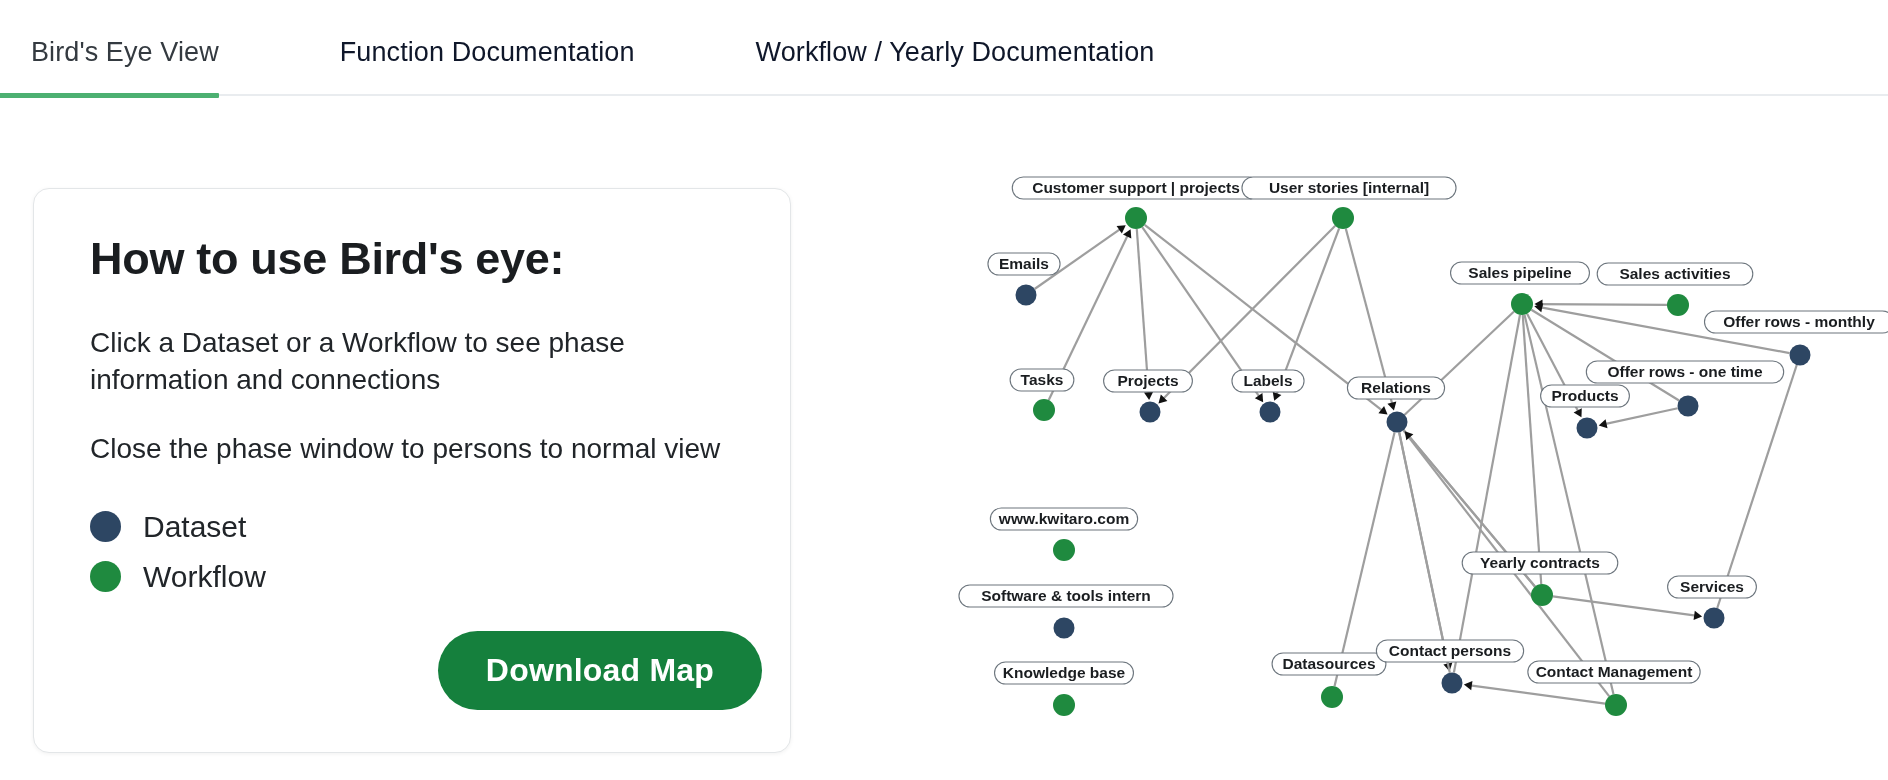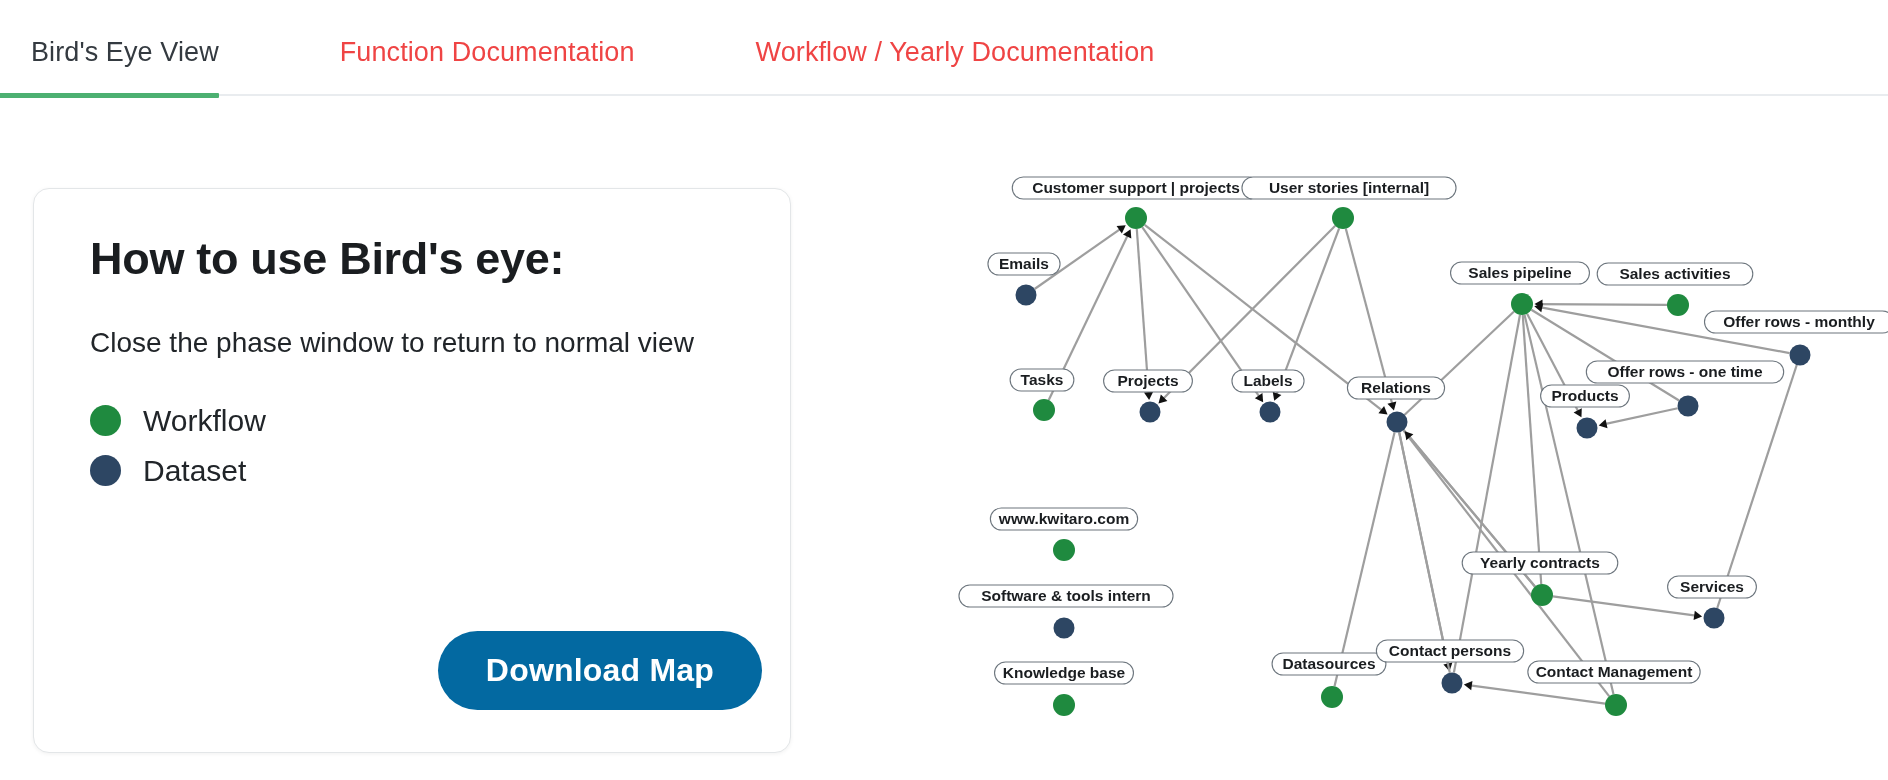--- a/index.html
+++ b/index.html
@@ -22,7 +22,7 @@
   .tab {
     position: relative;
     font-size: 27px;
-    color: #ef4444;
+    color: #0f172a;
     padding: 0 48px 28px 0;
     margin-right: 73px;
     white-space: nowrap;

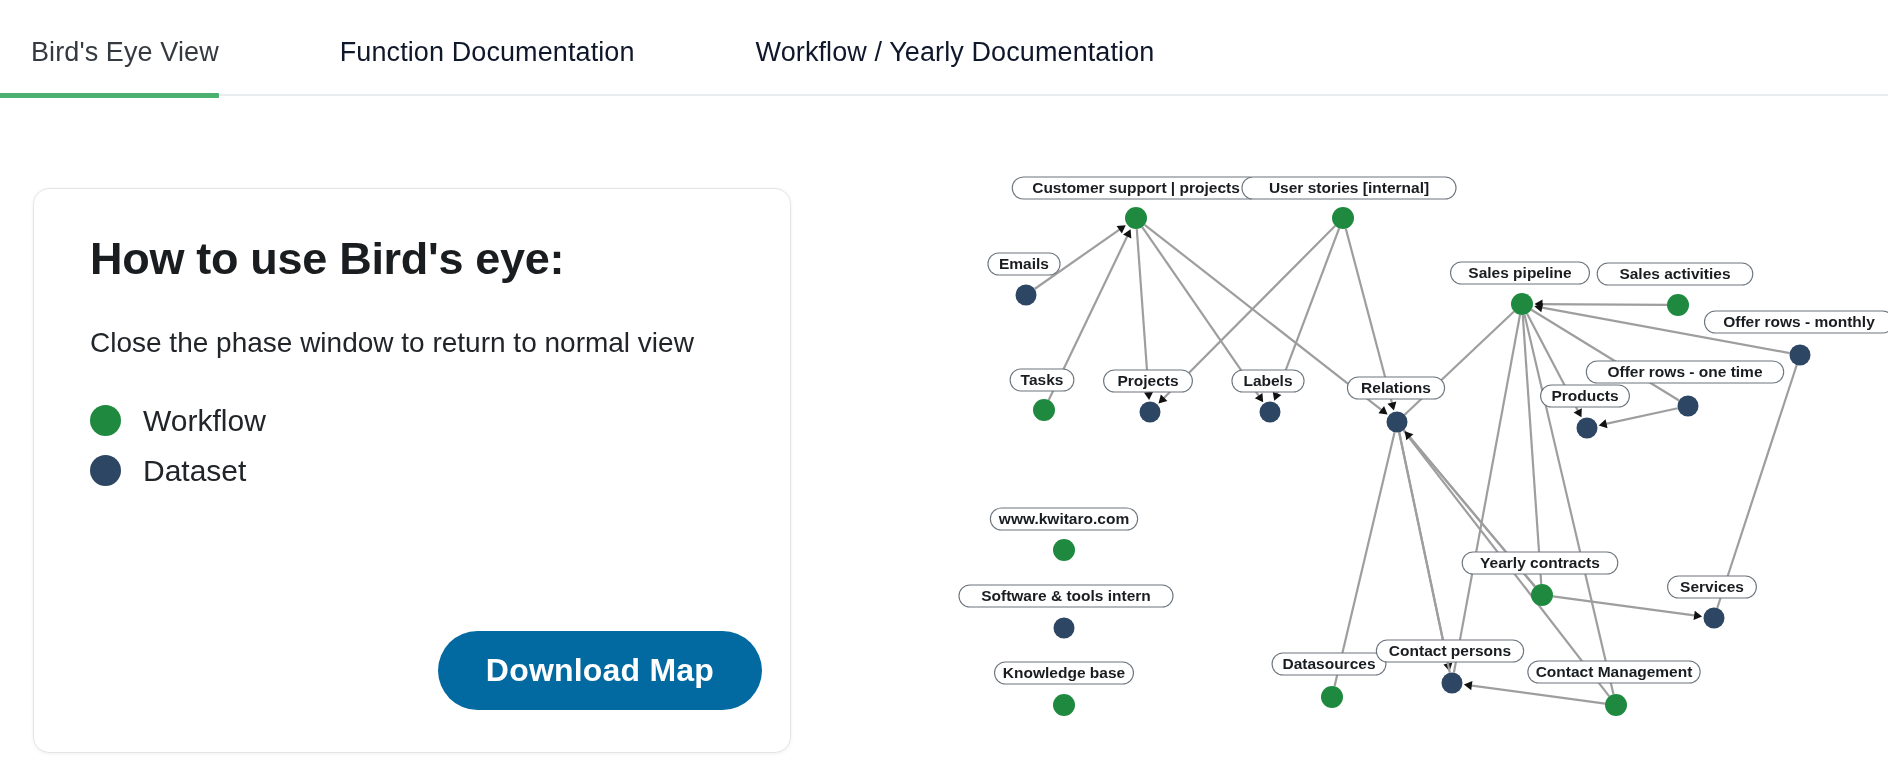--- a/index.html
+++ b/index.html
@@ -117,6 +117,7 @@
 
   <div class="card">
     <h1>How to use Bird's eye:</h1>
+    <p>Click a Dataset or a Workflow to see phase information and connections</p>
     <p>Close the phase window to return to normal view</p>
 
     <div class="legend">

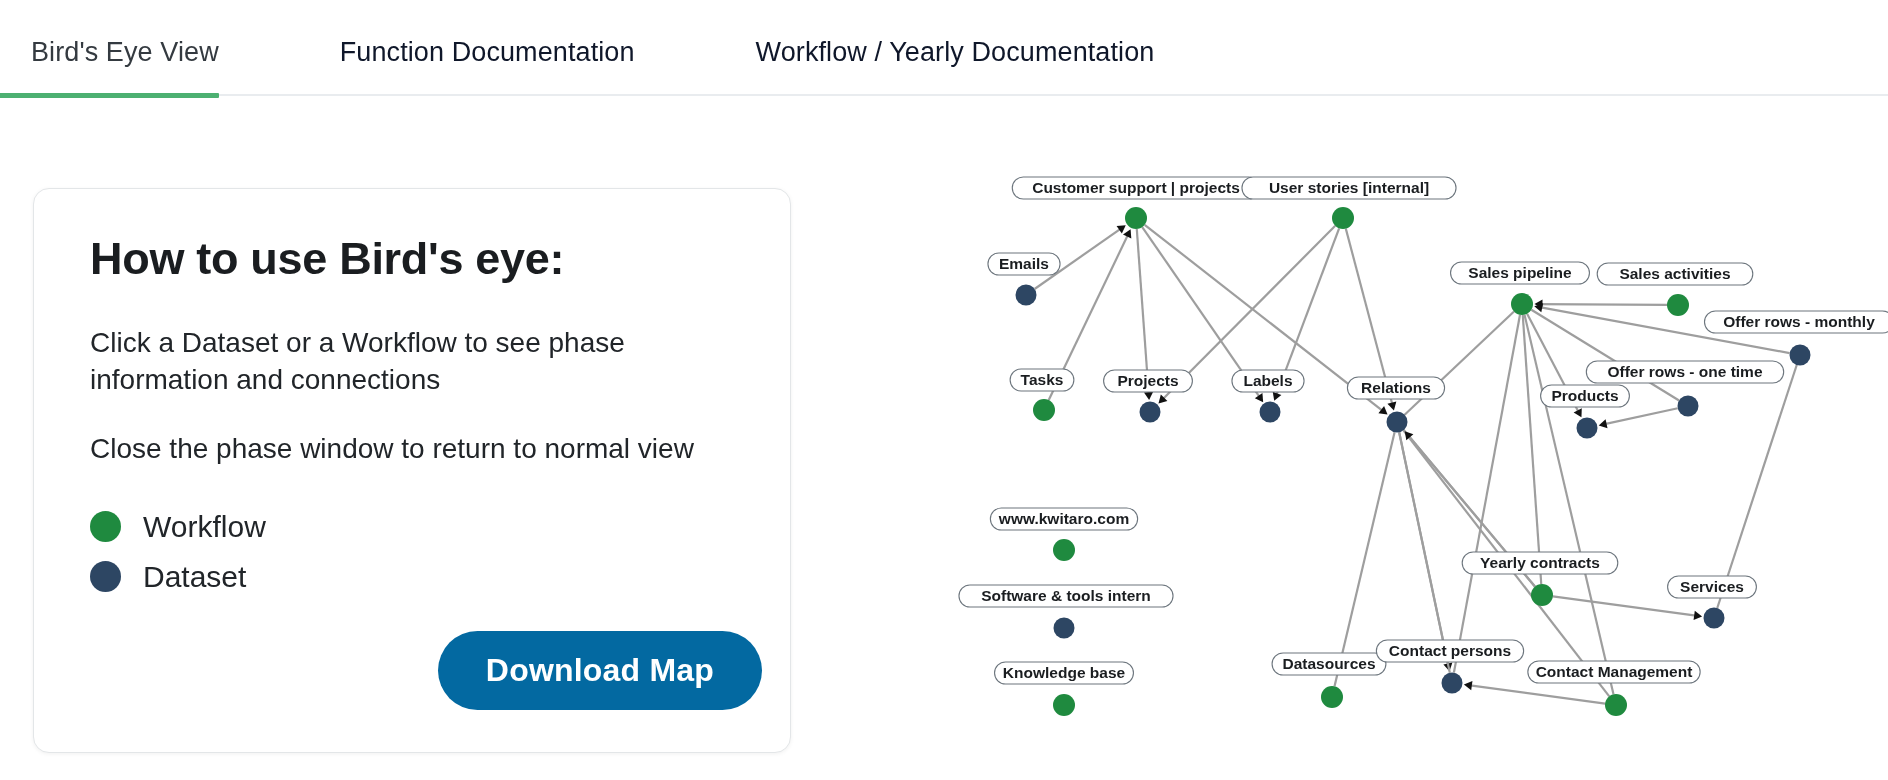--- a/index.html
+++ b/index.html
@@ -118,7 +118,7 @@
   <div class="card">
     <h1>How to use Bird's eye:</h1>
     <p>Click a Dataset or a Workflow to see phase information and connections</p>
-    <p>Close the phase window to return to normal view</p>
+    <p>Close the phase window to persons to normal view</p>
 
     <div class="legend">
       <div class="legend-row">

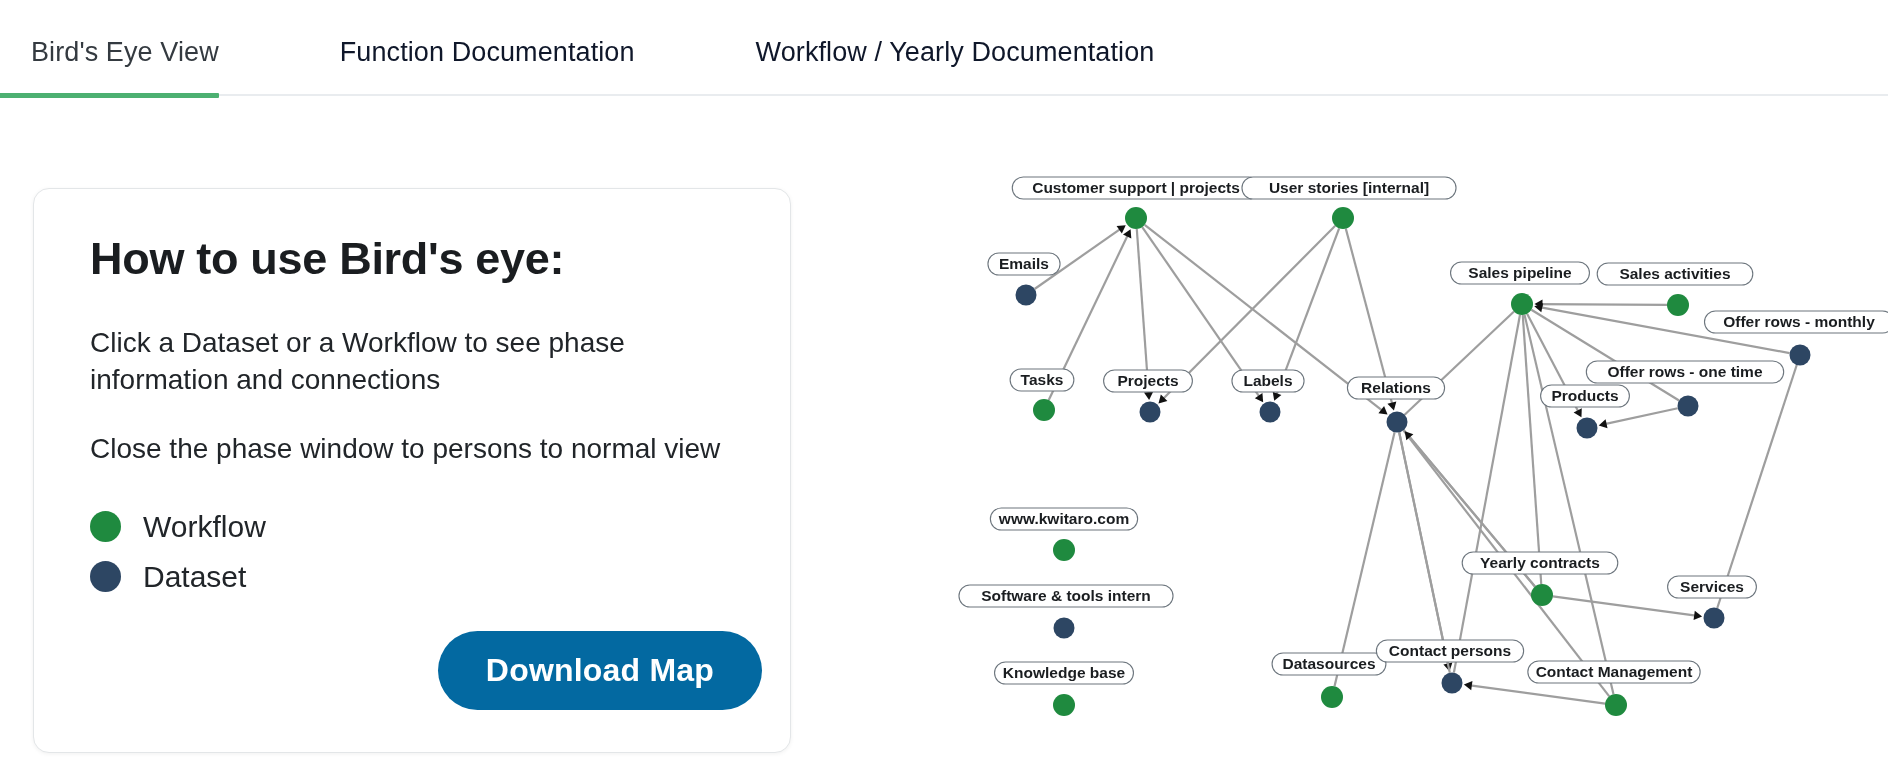--- a/index.html
+++ b/index.html
@@ -122,12 +122,12 @@
 
     <div class="legend">
       <div class="legend-row">
+        <span class="dot dataset"></span>
+        <span class="legend-label">Dataset</span>
+      </div>
+      <div class="legend-row">
         <span class="dot workflow"></span>
         <span class="legend-label">Workflow</span>
-      </div>
-      <div class="legend-row">
-        <span class="dot dataset"></span>
-        <span class="legend-label">Dataset</span>
       </div>
     </div>
 

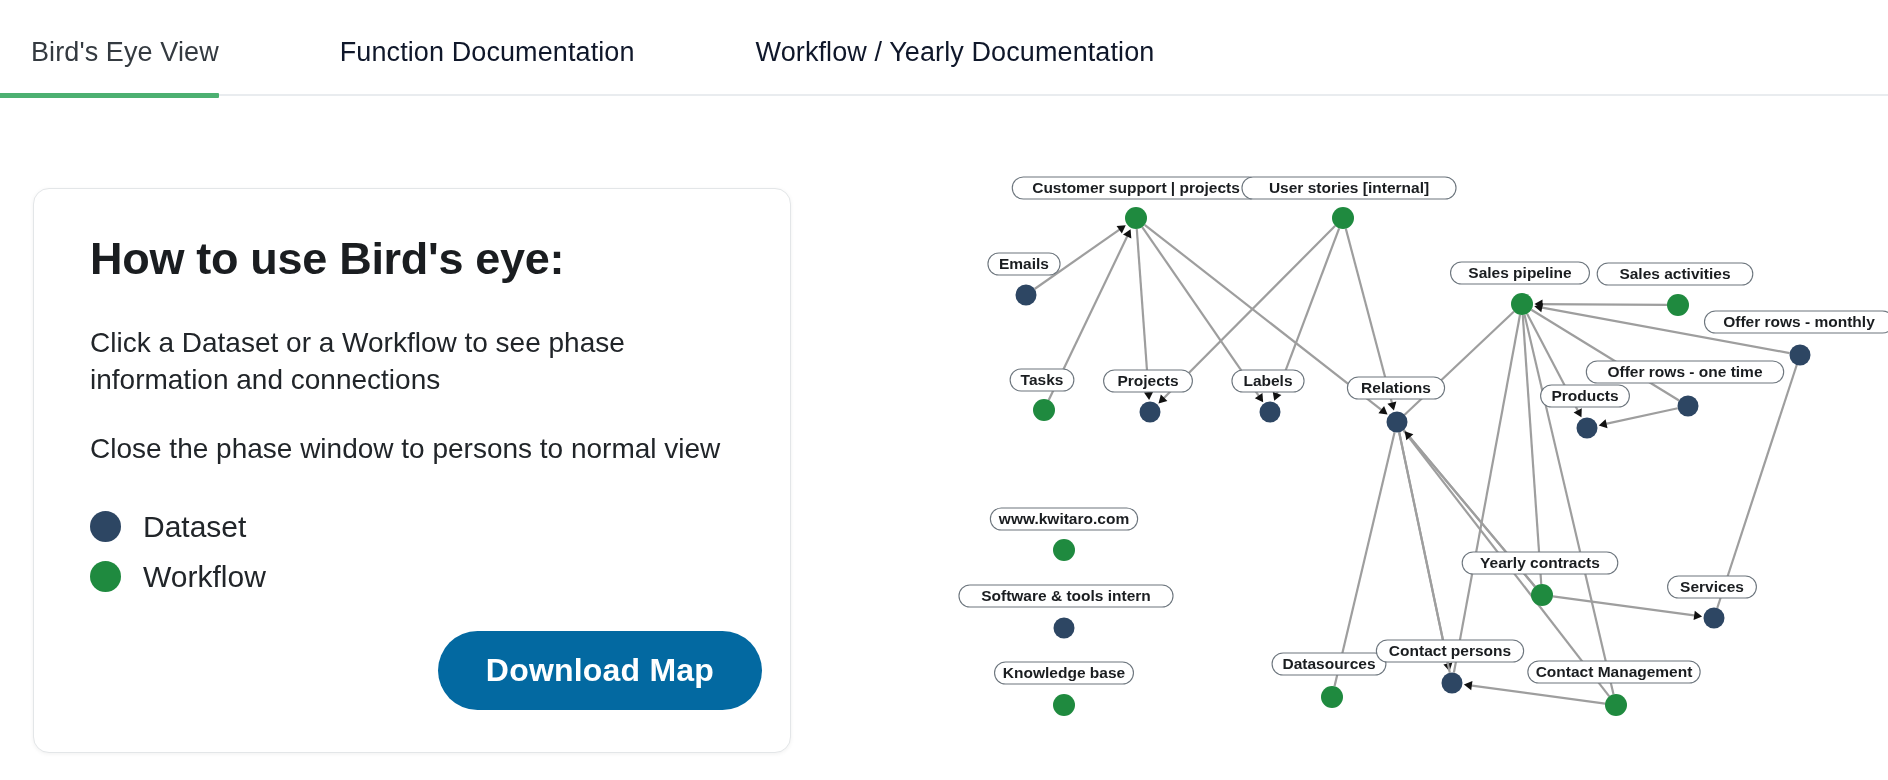--- a/index.html
+++ b/index.html
@@ -74,7 +74,7 @@
   .dl-wrap { position: absolute; right: 28px; bottom: 42px; }
   .dl-btn {
     display: inline-block;
-    background: #0369a1;
+    background: #15803d;
     color: #fff;
     font-size: 32px;
     font-weight: bold;

